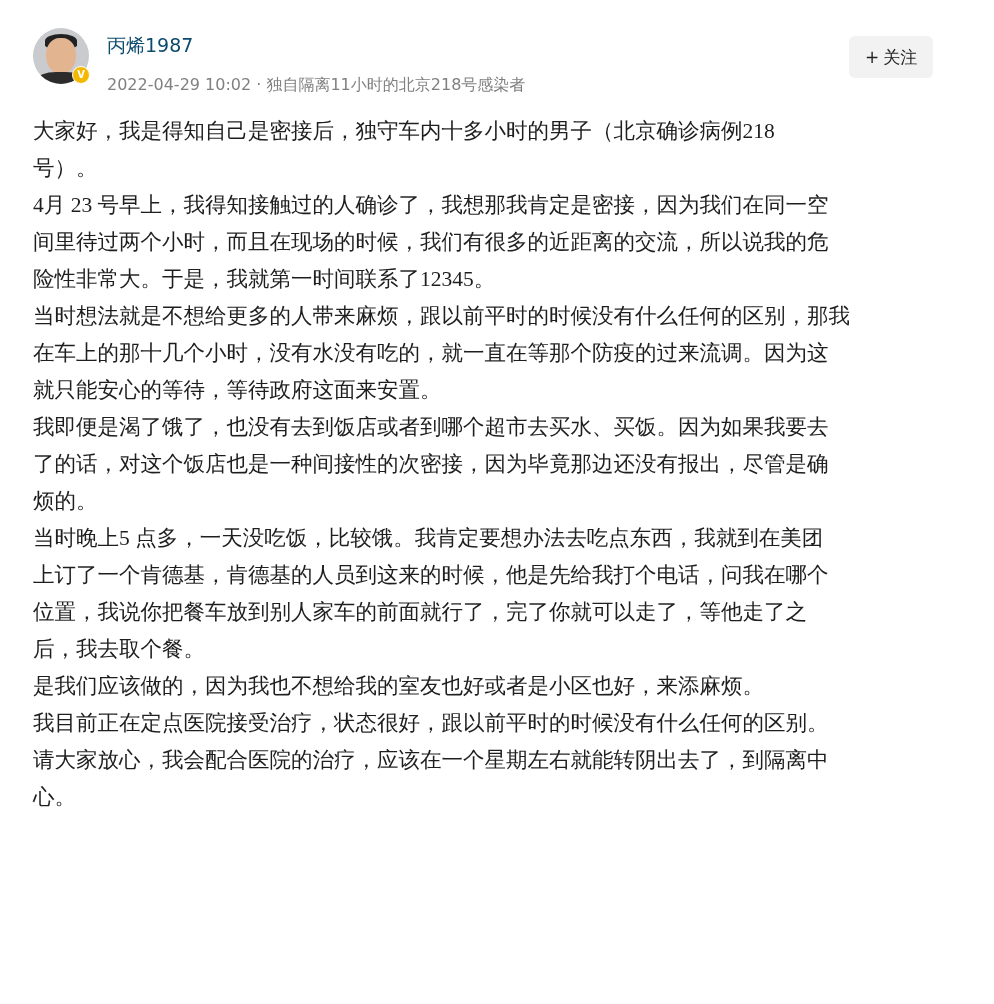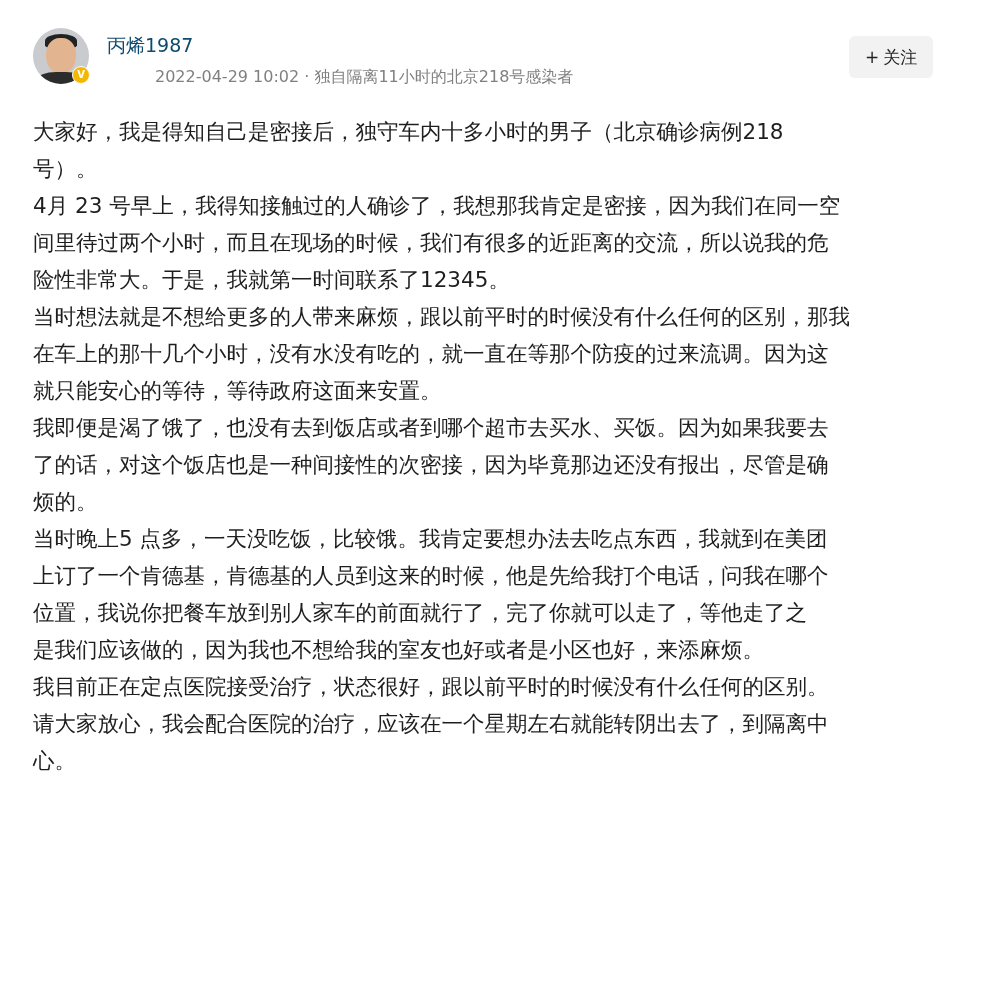--- a/index.html
+++ b/index.html
@@ -16,7 +16,7 @@
             background:#f5b800; border:1.5px solid #fff; color:#fff; font-size:10px; line-height:16px;
             text-align:center; font-weight:bold; }
   .username { position:absolute; left:107px; top:33px; font-size:19px; color:#0c4a6e; font-weight:500; }
-  .meta { position:absolute; left:107px; top:67px; font-size:16px; color:#808080; white-space:nowrap;margin-left:48px; }
+  .meta { position:absolute; left:107px; top:75px; font-size:16px; color:#808080; white-space:nowrap; }
   .follow { position:absolute; left:849px; top:36px; width:84px; height:42px; background:#f2f2f2;
             border-radius:6px; border:none; font-size:17px; color:#222; display:flex; align-items:center;
             justify-content:center; gap:4px; font-family:"DejaVu Sans",sans-serif; }

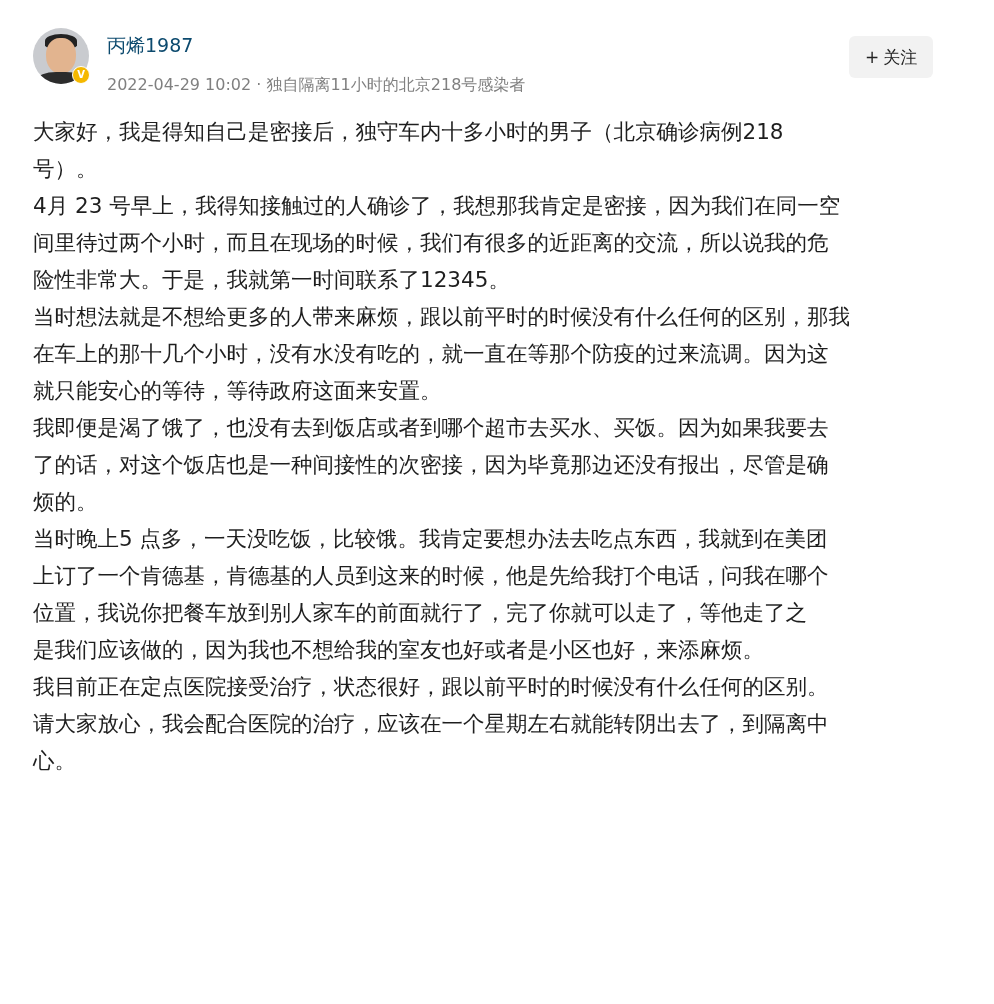--- a/index.html
+++ b/index.html
@@ -20,7 +20,7 @@
   .follow { position:absolute; left:849px; top:36px; width:84px; height:42px; background:#f2f2f2;
             border-radius:6px; border:none; font-size:17px; color:#222; display:flex; align-items:center;
             justify-content:center; gap:4px; font-family:"DejaVu Sans",sans-serif; }
-  .content { position:absolute; left:33px; top:113px; width:930px; }
+  .content { position:absolute; left:33px; top:113px; width:930px;font-family:Liberation Serif, serif; }
   .line { height:37px; line-height:37px; font-size:21.5px; white-space:nowrap; color:#1e1e1e; }
 </style>
 </head>

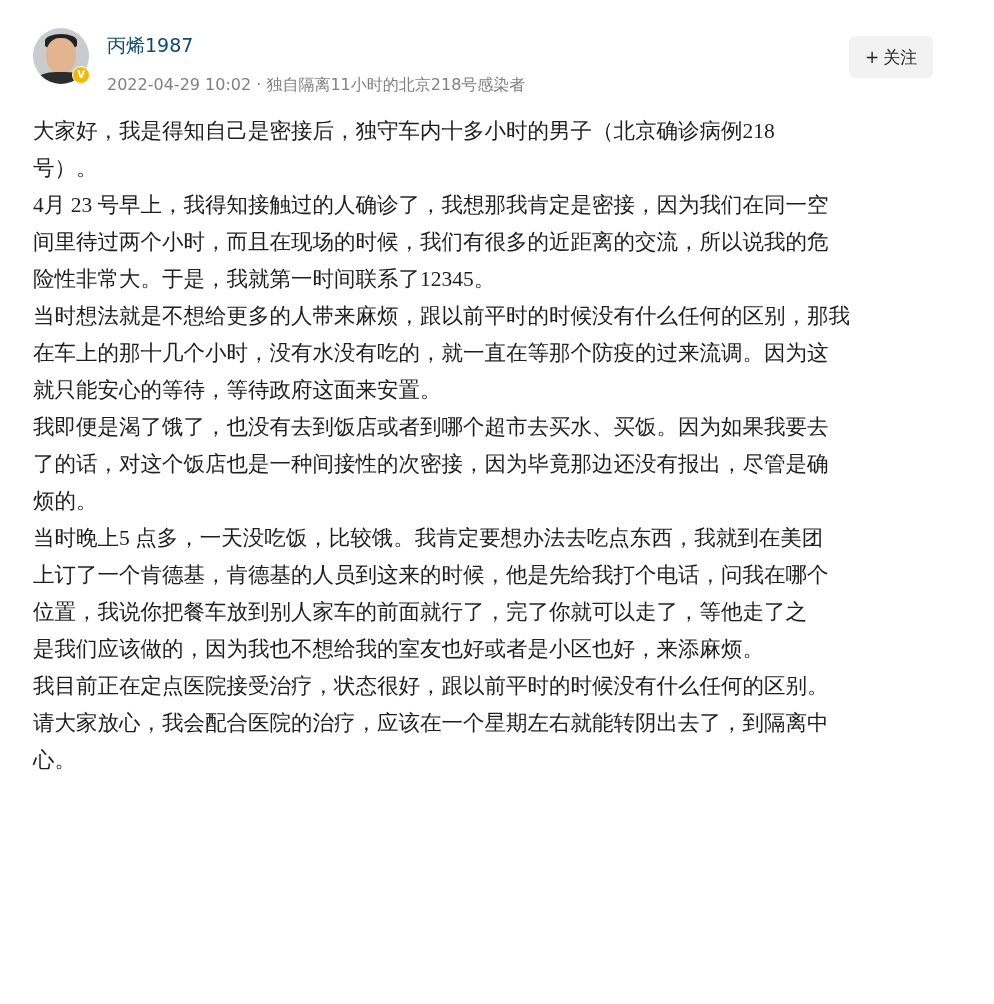--- a/index.html
+++ b/index.html
@@ -56,6 +56,7 @@
   <div class="line">当时晚上5 点多，一天没吃饭，比较饿。我肯定要想办法去吃点东西，我就到在美团</div>
   <div class="line">上订了一个肯德基，肯德基的人员到这来的时候，他是先给我打个电话，问我在哪个</div>
   <div class="line">位置，我说你把餐车放到别人家车的前面就行了，完了你就可以走了，等他走了之</div>
+  <div class="line">后，我去取个餐。</div>
   <div class="line">是我们应该做的，因为我也不想给我的室友也好或者是小区也好，来添麻烦。</div>
   <div class="line">我目前正在定点医院接受治疗，状态很好，跟以前平时的时候没有什么任何的区别。</div>
   <div class="line">请大家放心，我会配合医院的治疗，应该在一个星期左右就能转阴出去了，到隔离中</div>

